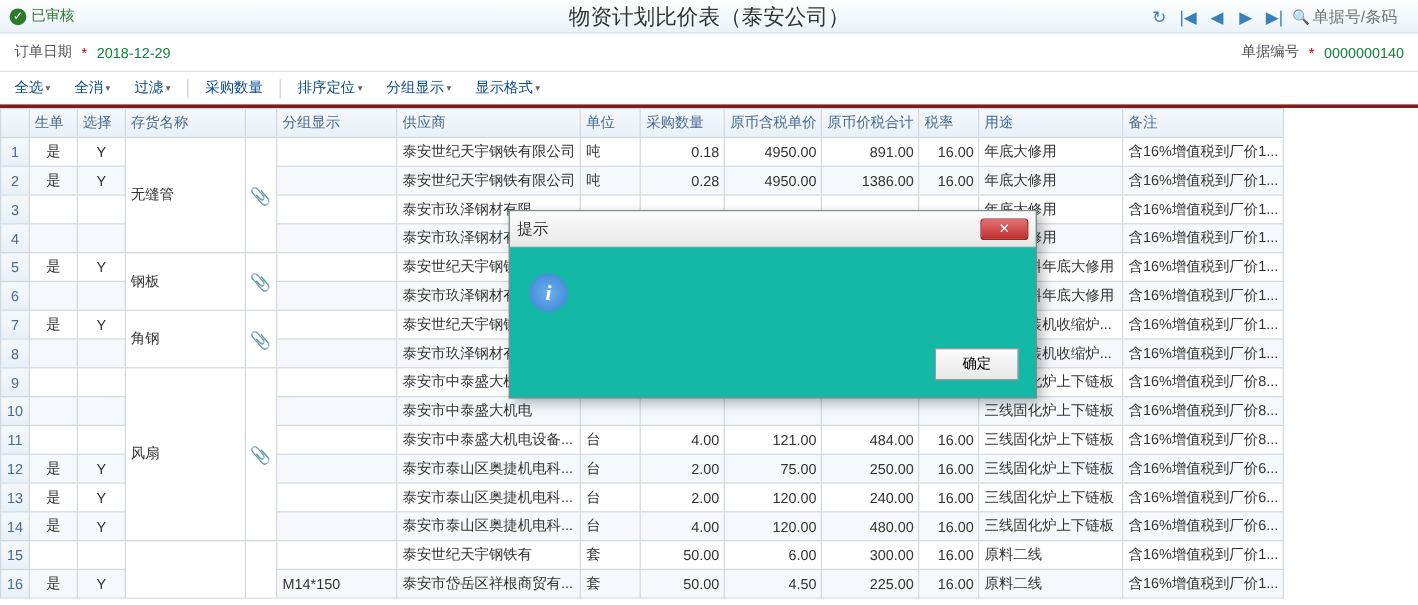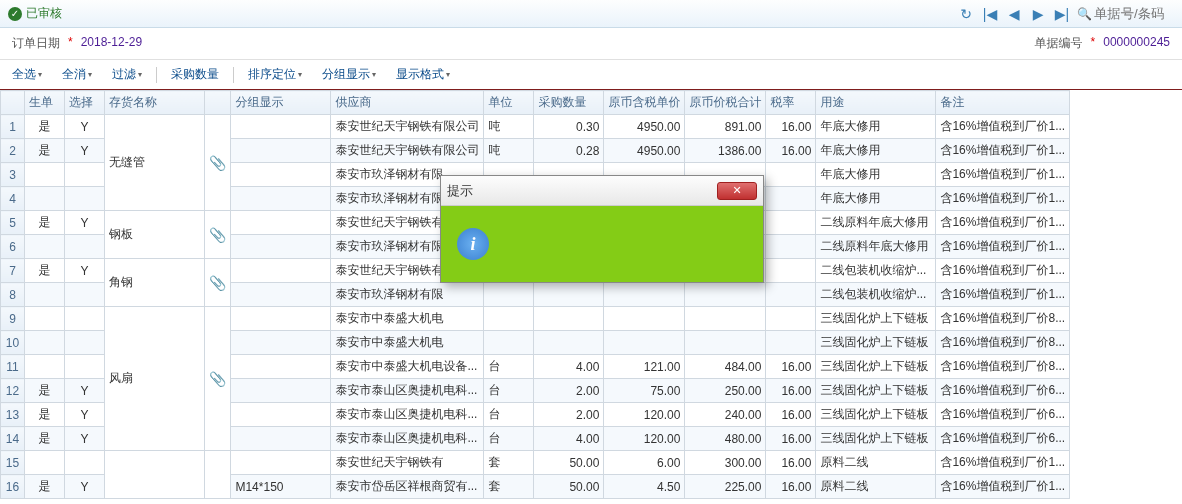--- a/index.html
+++ b/index.html
@@ -51,6 +51,7 @@
     <span class="status-icon">✓</span>
     <span>已审核</span>
   </div>
+  <div class="title">物资计划比价表（泰安公司）</div>
   <div class="tools">
     <span class="tool-icon">↻</span>
     <span class="tool-icon">|◀</span>

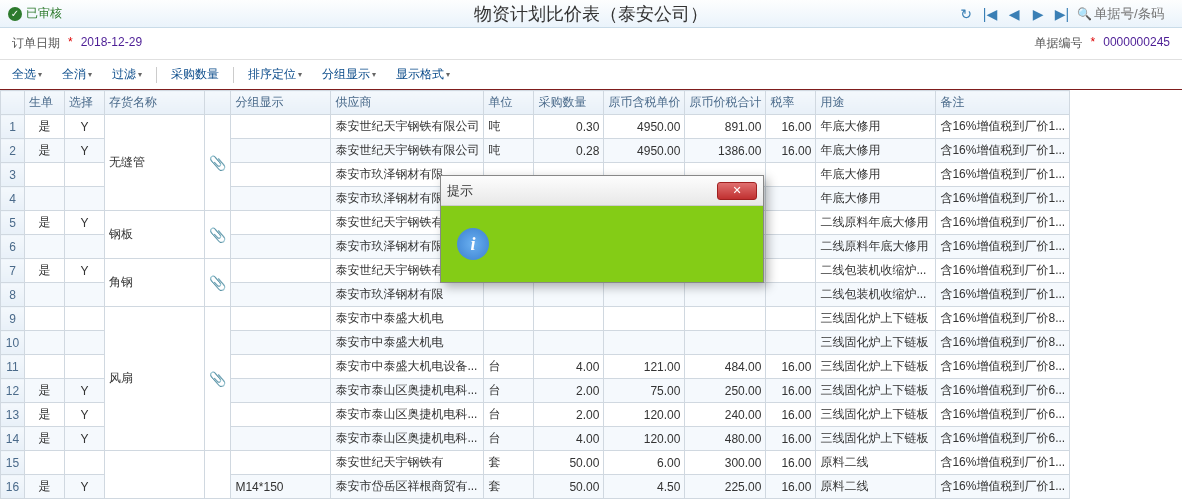--- a/index.html
+++ b/index.html
@@ -13,7 +13,7 @@
 .search-box{display:flex;align-items:center;gap:2px;color:#999}
 .search-input{border:none;background:transparent;outline:none;color:#999;width:80px}
 .form-bar{height:32px;display:flex;align-items:center;justify-content:space-between;padding:0 12px;background:#fff;border-bottom:1px solid #e0e0e0}
-.field-group{display:flex;gap:8px}
+.field-group{display:flex;align-items:center;gap:8px}
 .label{color:#555}
 .req{color:#d00}
 .value{color:#4c1d95}

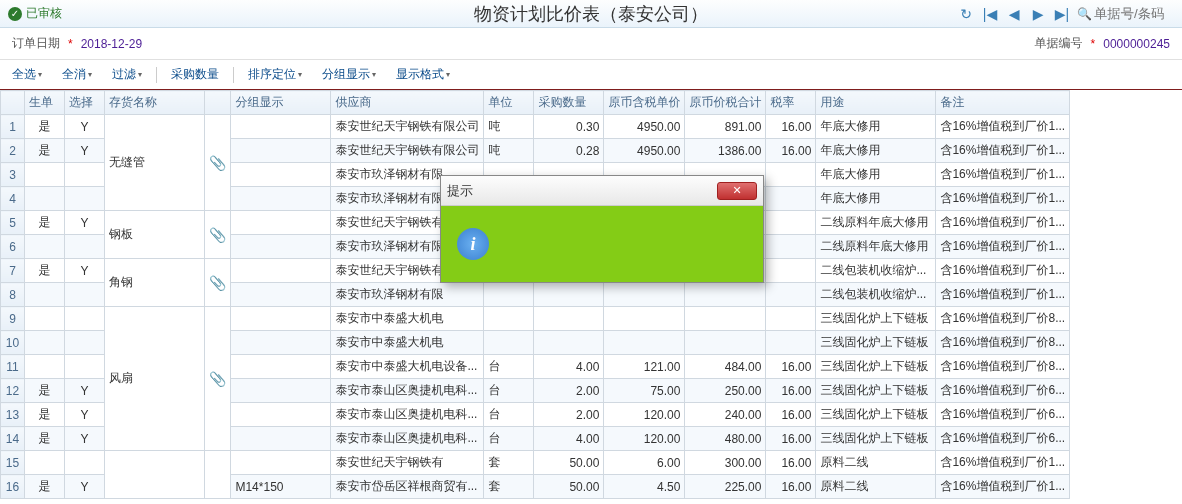--- a/index.html
+++ b/index.html
@@ -16,7 +16,7 @@
 .field-group{display:flex;align-items:center;gap:8px}
 .label{color:#555}
 .req{color:#d00}
-.value{color:#4c1d95}
+.value{color:#15803d}
 .action-bar{height:30px;display:flex;align-items:center;gap:4px;padding:0 4px;background:#fff;border-bottom:1px solid #7f1d1d}
 .act{color:#0a4b8a;padding:2px 8px;cursor:pointer;display:flex;align-items:center;gap:2px}
 .sep{width:1px;height:16px;background:#ccc;margin:0 2px}

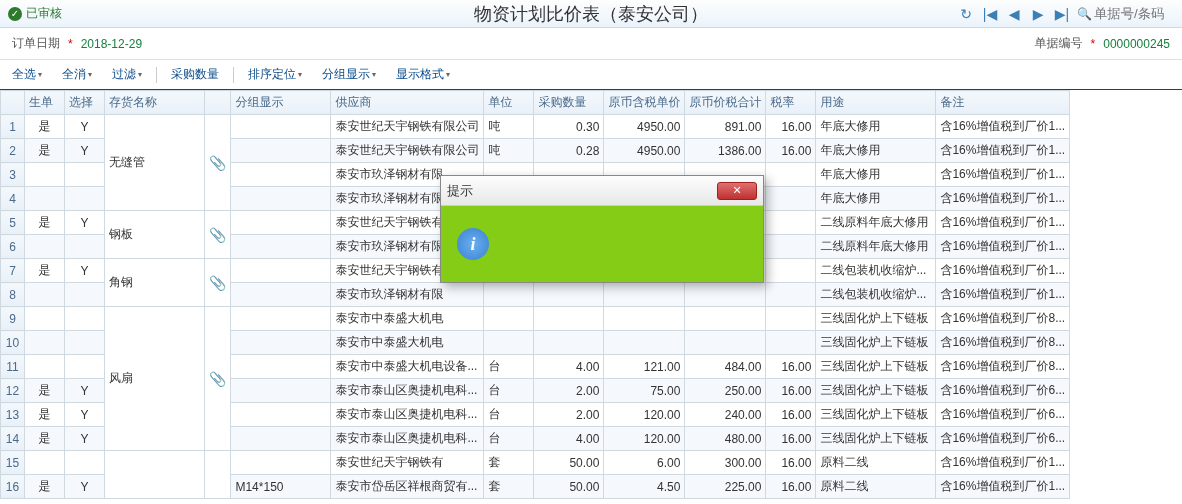--- a/index.html
+++ b/index.html
@@ -74,7 +74,7 @@
   <div class="field-group">
     <span class="label">单据编号</span>
     <span class="req">*</span>
-    <span class="value">0000000245</span>
+    <span class="value">0000000140</span>
   </div>
 </div>
 

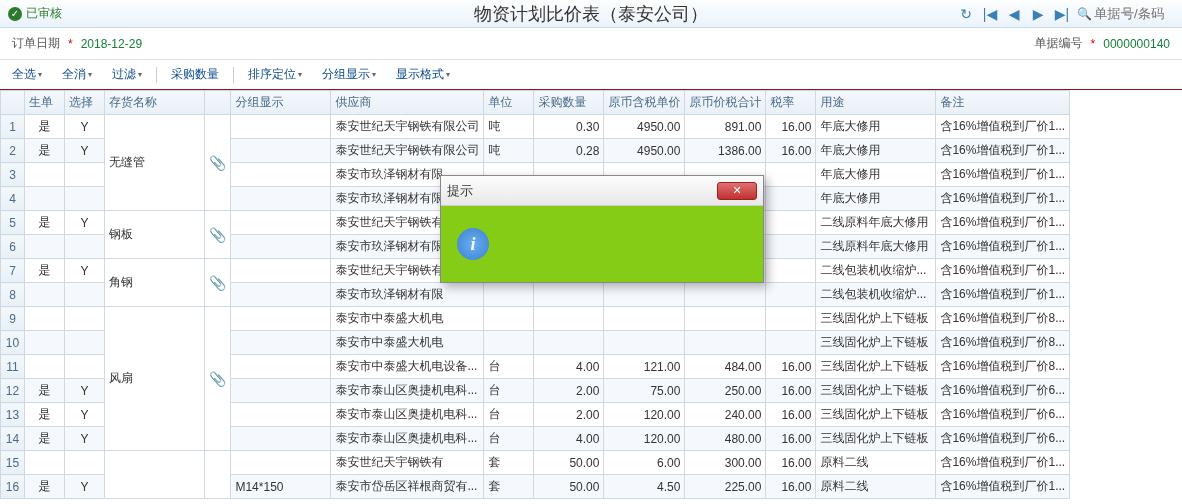--- a/index.html
+++ b/index.html
@@ -17,7 +17,7 @@
 .label{color:#555}
 .req{color:#d00}
 .value{color:#15803d}
-.action-bar{height:30px;display:flex;align-items:center;gap:4px;padding:0 4px;background:#fff;border-bottom:1px solid #7f1d1d}
+.action-bar{height:30px;display:flex;align-items:center;gap:4px;padding:0 4px;background:#fff;border-bottom:3px solid #7f1d1d}
 .act{color:#0a4b8a;padding:2px 8px;cursor:pointer;display:flex;align-items:center;gap:2px}
 .sep{width:1px;height:16px;background:#ccc;margin:0 2px}
 .caret{font-size:8px;color:#666}

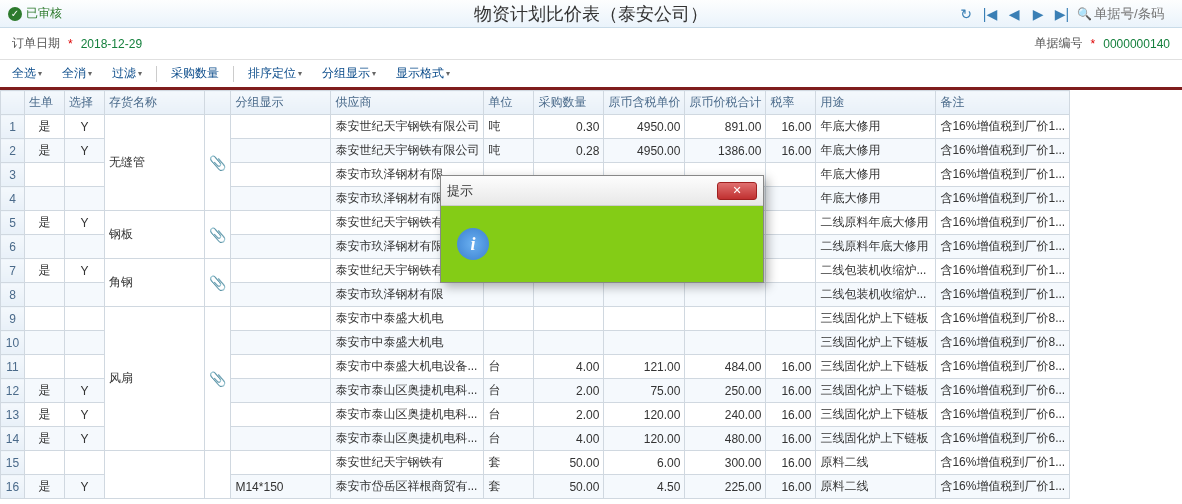--- a/index.html
+++ b/index.html
@@ -154,7 +154,7 @@
           <td></td>
           <td>泰安世纪天宇钢铁有限公司</td>
           <td>吨</td>
-          <td class="num">0.30</td>
+          <td class="num">0.18</td>
           <td class="num">4950.00</td>
           <td class="num">891.00</td>
           <td class="num">16.00</td>

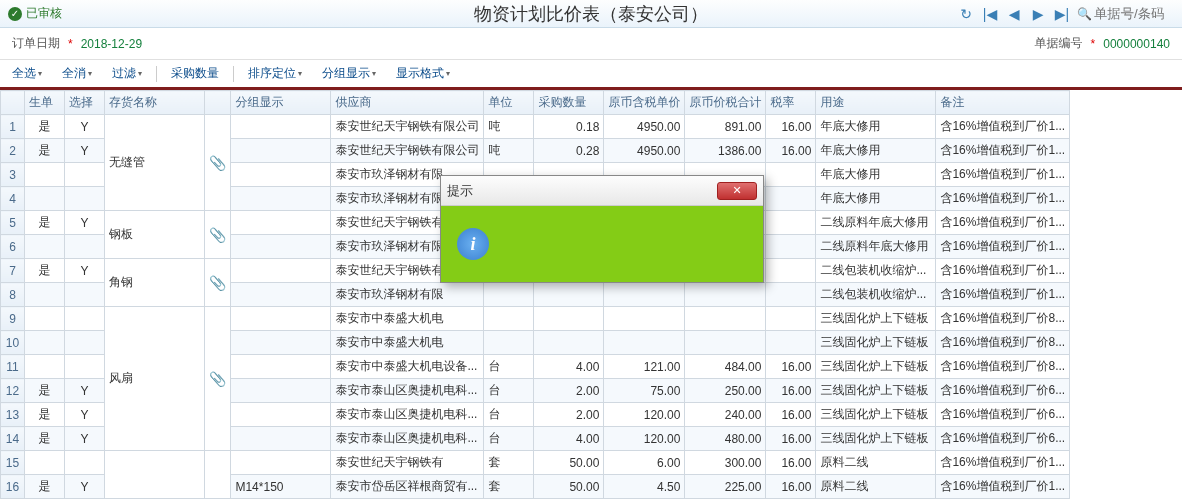--- a/index.html
+++ b/index.html
@@ -33,7 +33,7 @@
 .attach{color:#888;font-size:14px;text-align:center}
 .col-rn{width:24px}.col-sd{width:40px}.col-xz{width:40px}.col-hm{width:100px}.col-at{width:20px}.col-gg{width:100px}.col-gys{width:145px}.col-dw{width:50px}.col-qty{width:70px}.col-up{width:80px}.col-tot{width:80px}.col-tax{width:50px}.col-use{width:120px}.col-rem{width:130px}
 .dialog-mask{position:absolute;top:0;left:0;right:0;bottom:0;pointer-events:none}
-.dialog{position:absolute;left:440px;top:175px;width:324px;background:#84cc16;border:1px solid #888;box-shadow:4px 4px 10px rgba(0,0,0,.3);pointer-events:auto}
+.dialog{position:absolute;left:424px;top:175px;width:440px;background:#14b8a6;border:1px solid #888;box-shadow:4px 4px 10px rgba(0,0,0,.3);pointer-events:auto}
 .dlg-title{height:30px;background:linear-gradient(#fdfdfd,#e8e8e8);border-bottom:1px solid #ccc;display:flex;align-items:center;justify-content:space-between;padding:0 6px;font-size:13px}
 .dlg-close{width:40px;height:18px;background:linear-gradient(#e07070,#c03030);border:1px solid #a02020;border-radius:3px;color:#fff;display:flex;align-items:center;justify-content:center;cursor:pointer;font-size:11px}
 .dlg-body{padding:22px 16px;display:flex;align-items:center;gap:14px}

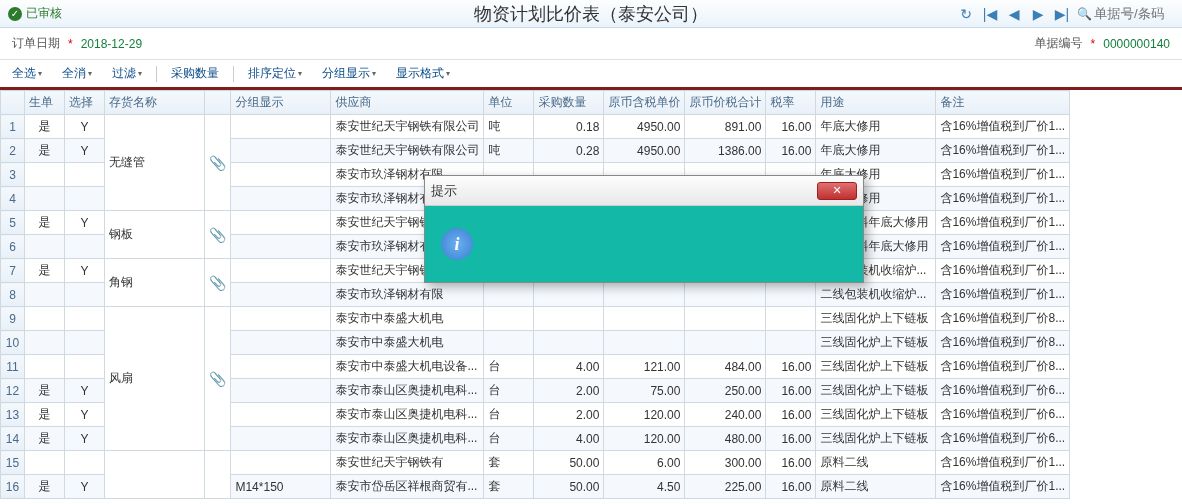--- a/index.html
+++ b/index.html
@@ -392,6 +392,9 @@
     <div class="dlg-body">
       <div class="info-icon">i</div>
     </div>
+    <div class="dlg-foot">
+      <button class="btn">确定</button>
+    </div>
   </div>
 </div>
 

